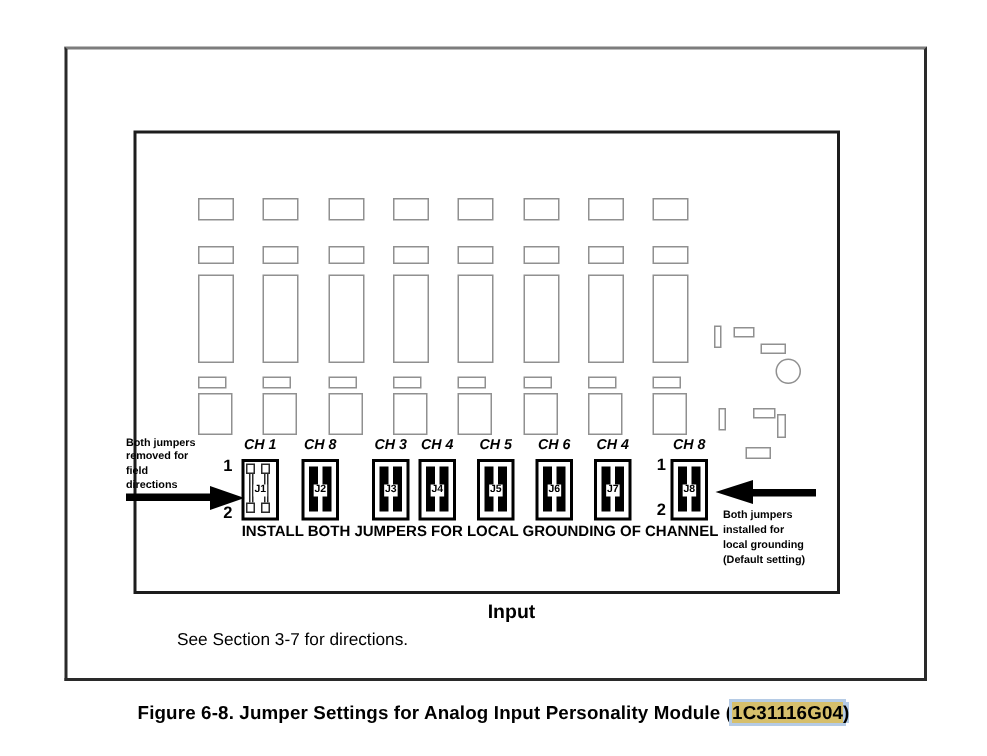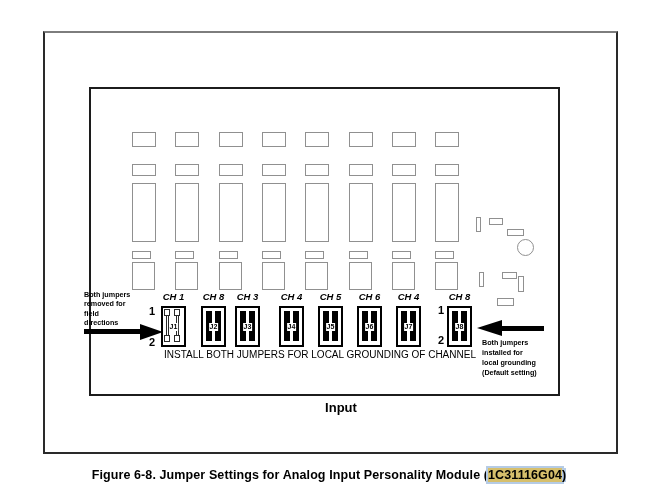--- a/index.html
+++ b/index.html
@@ -151,7 +151,7 @@
         <div class="jlabel">J2</div>
       </div>
     </div>
-    <div class="channel" style="left: 227px;">
+    <div class="channel" style="left: 240px;">
       <div class="ch-label">CH 3</div>
       <div class="jblock">
         <div class="jbar" style="left: 3px;"></div>

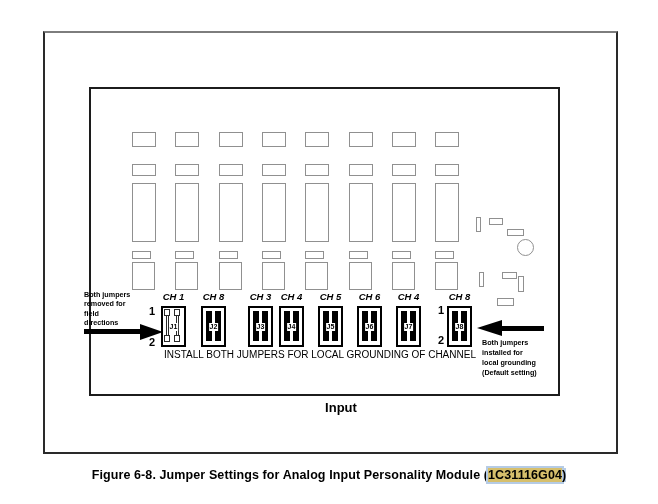--- a/index.html
+++ b/index.html
@@ -52,7 +52,7 @@
   .head-left{position:absolute;width:0;height:0;border-right:25px solid #000;border-top:8.5px solid transparent;border-bottom:8.5px solid transparent;}
   #install-caption{
     left:90px;top:349px;width:460px;text-align:center;
-    font-size:10px;font-weight:normal;white-space:nowrap;
+    font-size:10px;font-weight:bold;white-space:nowrap;
   }
   
   #note-heading{left:31px;top:400px;width:620px;text-align:center;font-size:13px;font-weight:bold;}

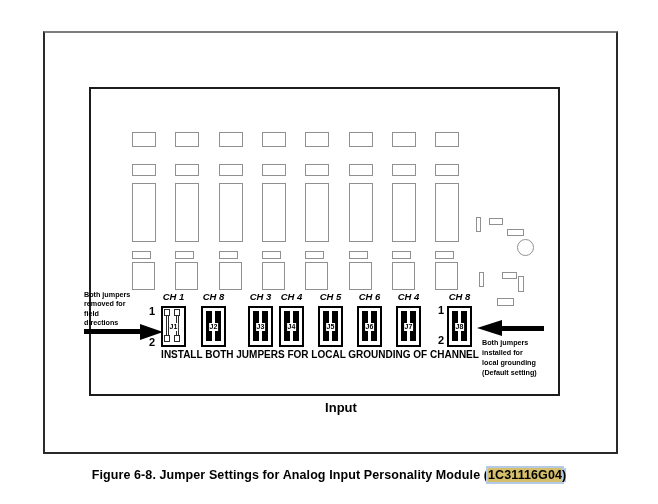--- a/index.html
+++ b/index.html
@@ -230,6 +230,7 @@
 
 <div class="abs" id="note-heading">Input</div>
 <div class="abs" id="note-body">
+  <div id="note-line2">See Section 3-7 for directions.</div>
 </div>
 
 <div class="abs" id="figure-caption"><span>Figure 6-8. Jumper Settings for Analog Input Personality Module (</span><span class="hl-tan">1C31116G04</span><span class="hl-blue">)</span></div>

